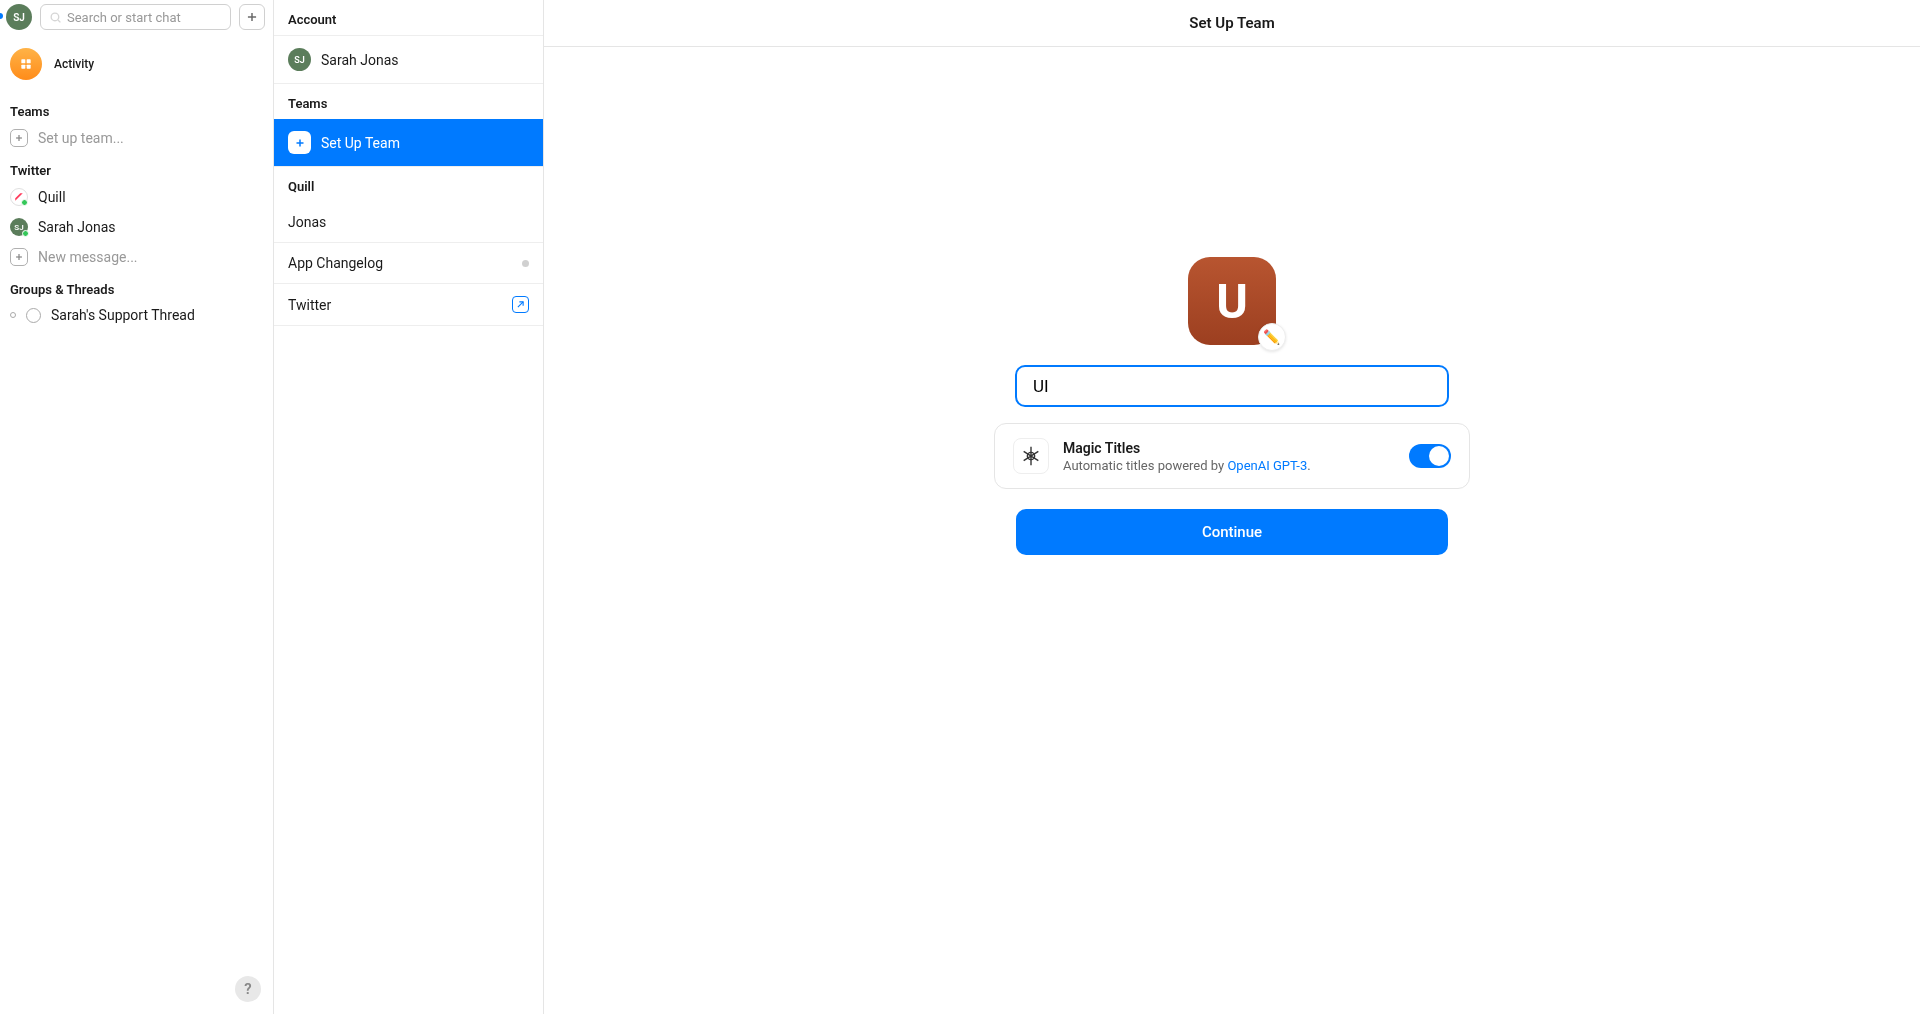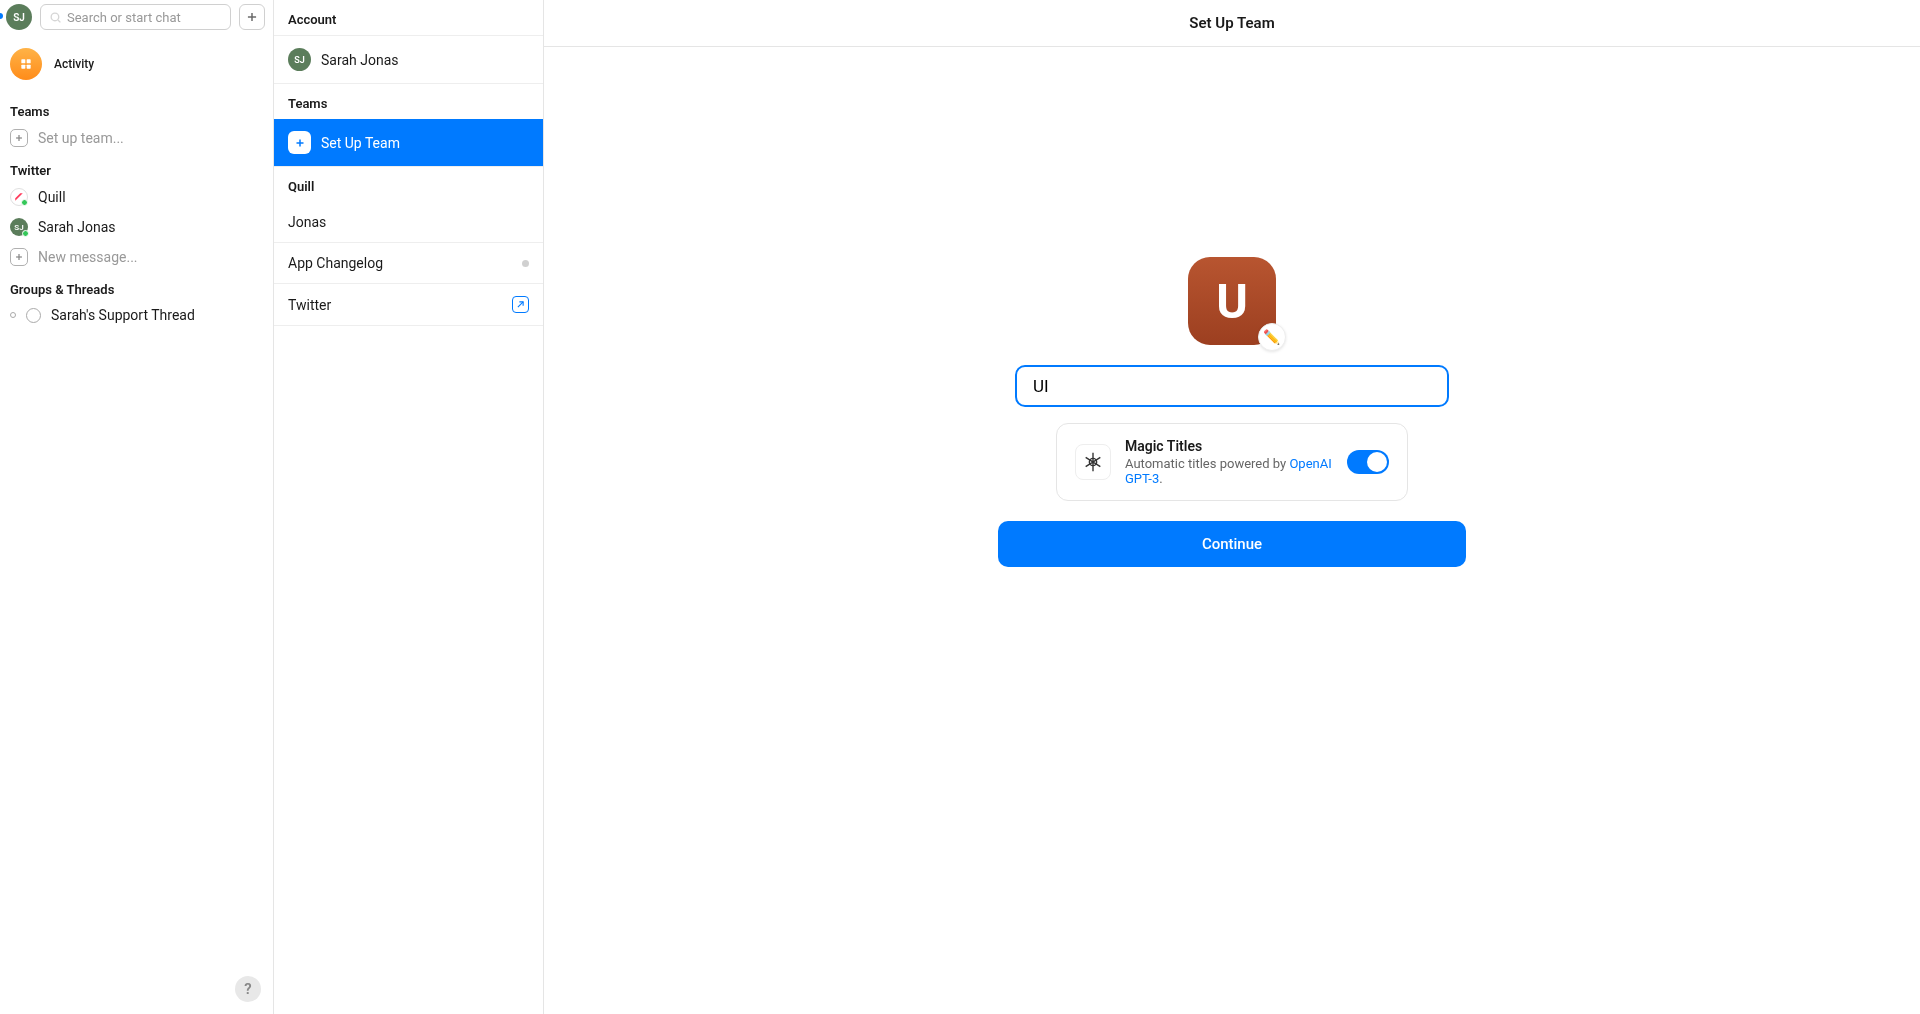--- a/index.html
+++ b/index.html
@@ -363,7 +363,7 @@
     }
     
     .magic-titles-card {
-      width: 352px;
+      width: 476px;
       border: 1px solid #e5e5e5;
       border-radius: 12px;
       padding: 14px 18px;

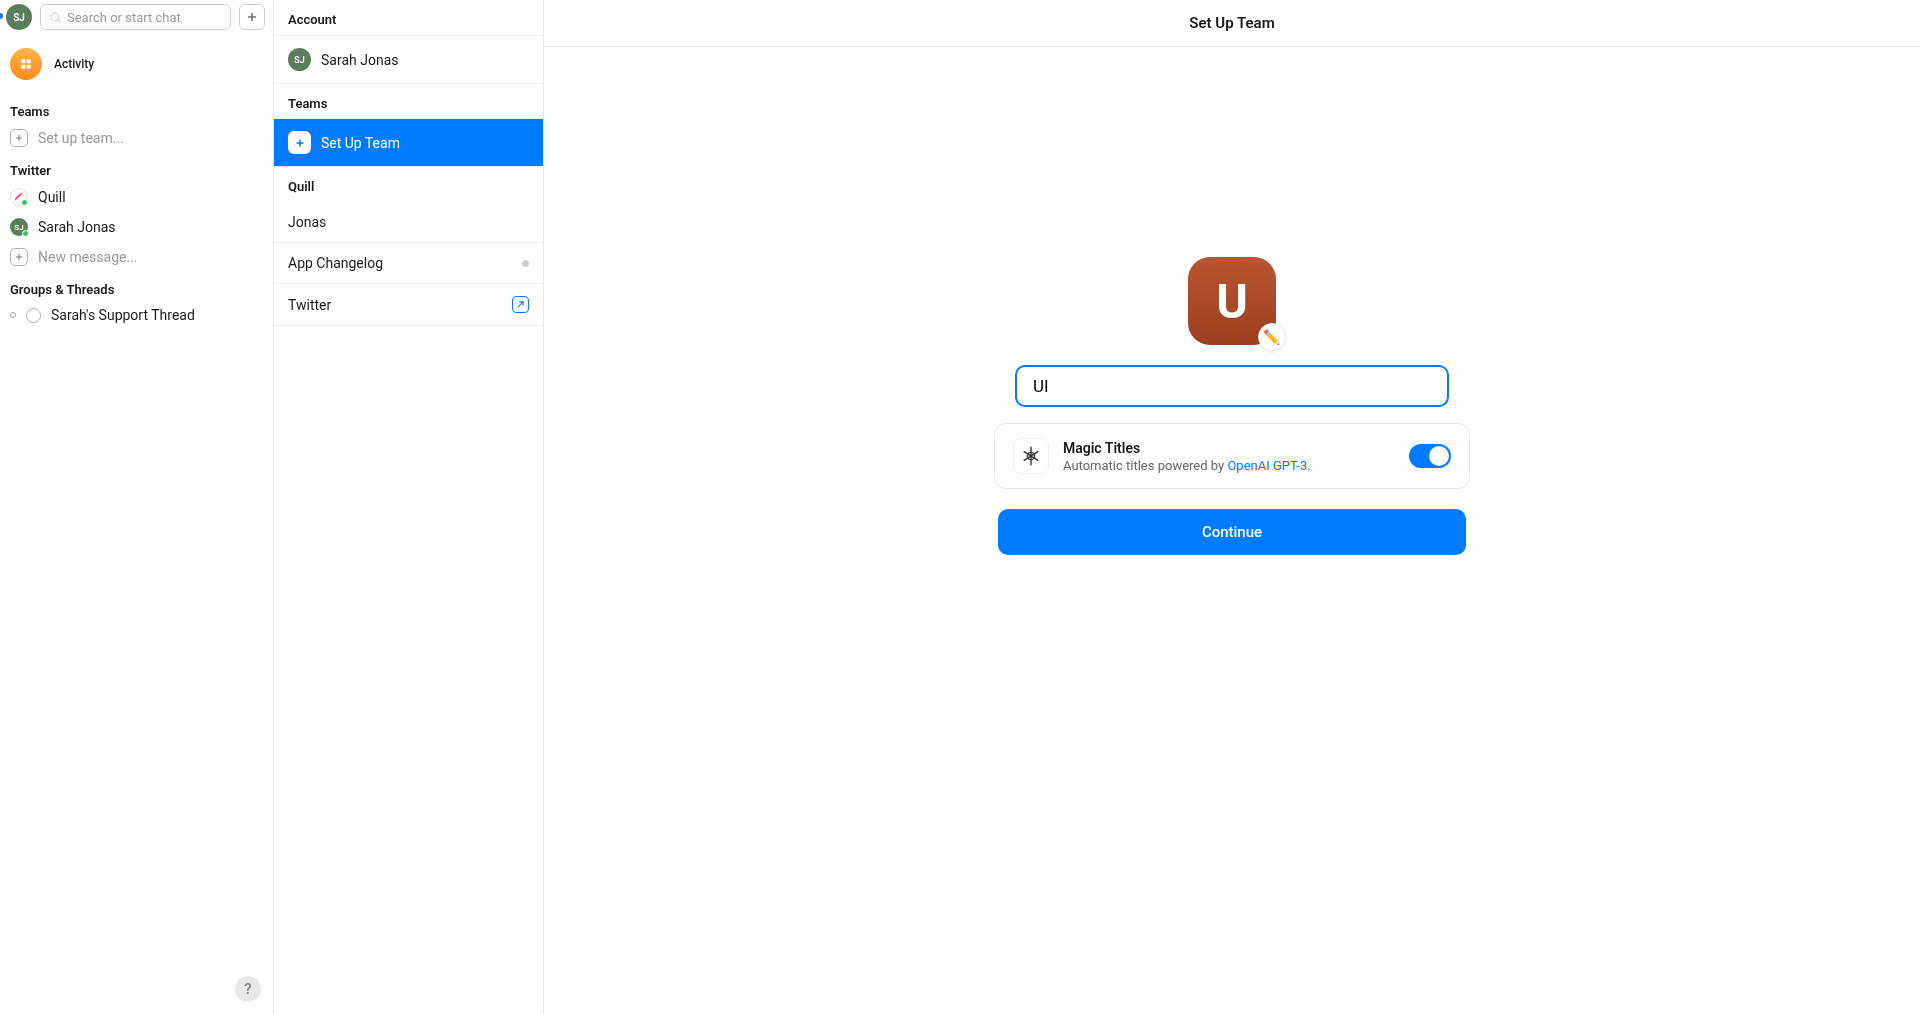--- a/index.html
+++ b/index.html
@@ -421,7 +421,7 @@
     }
     
     .continue-btn {
-      width: 468px;
+      width: 432px;
       height: 46px;
       background: #007aff;
       color: #fff;

